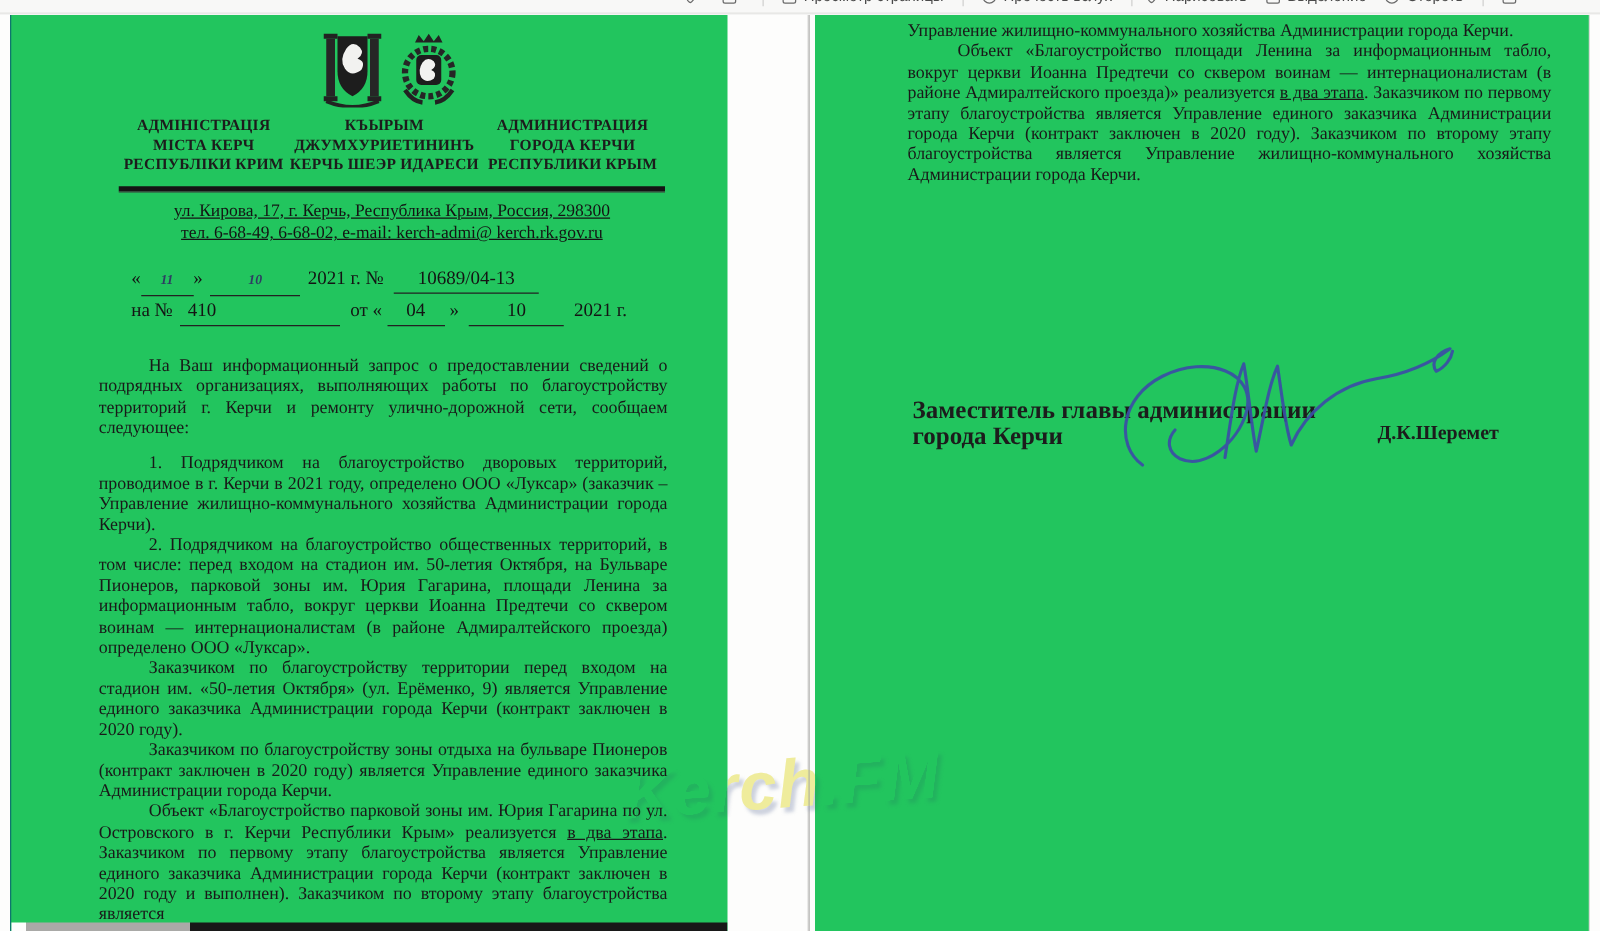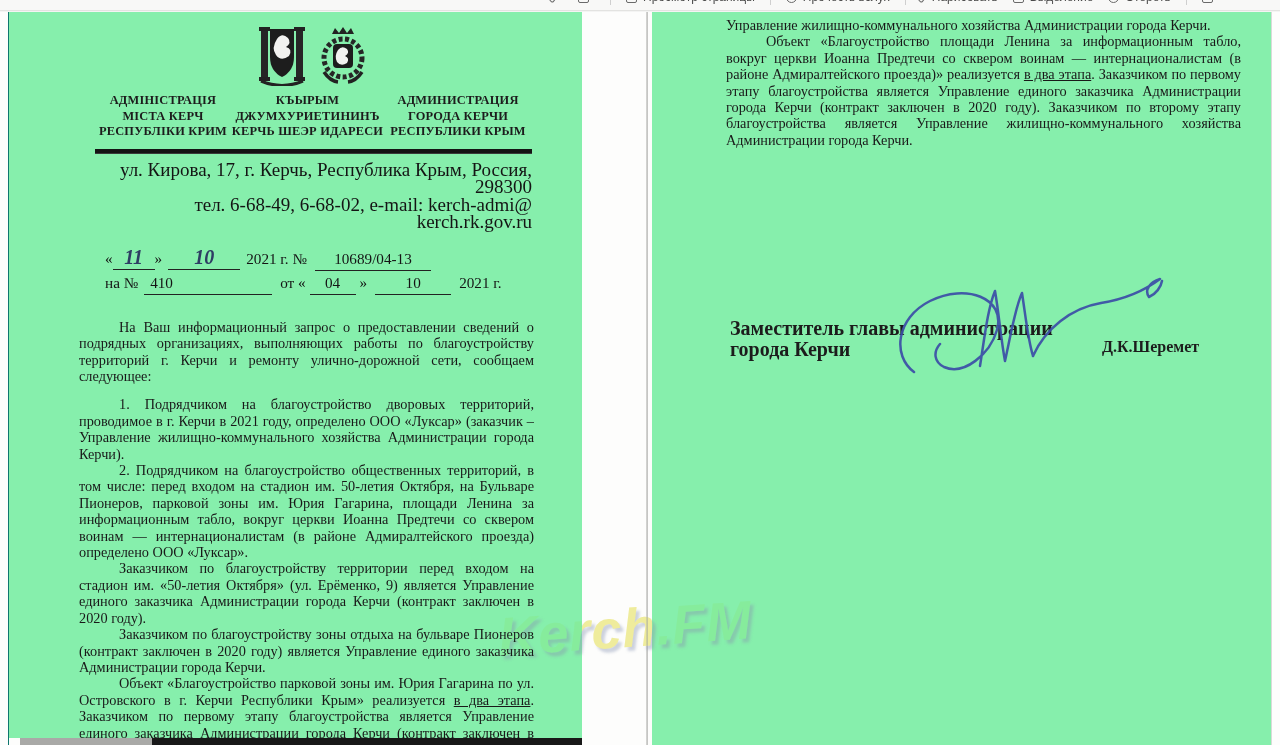--- a/index.html
+++ b/index.html
@@ -20,7 +20,7 @@
 
   
   .doc { position:absolute; top:12px; left:0; right:0; bottom:0; background:#fdfdfc; }
-  .page { position:absolute; top:0; bottom:0; background:#86efac; overflow:hidden; color:#1c1c1c; }
+  .page { position:absolute; top:0; bottom:0; background:#22c55e; overflow:hidden; color:#1c1c1c; }
   .page-left  { left:8px;  width:574px; border-left:1px solid #0f766e; }
   .page-right { left:652px; width:620px; border-right:1px solid #d9d9d7; }
   .divider { position:absolute; left:646px; top:0; bottom:0; width:2px;

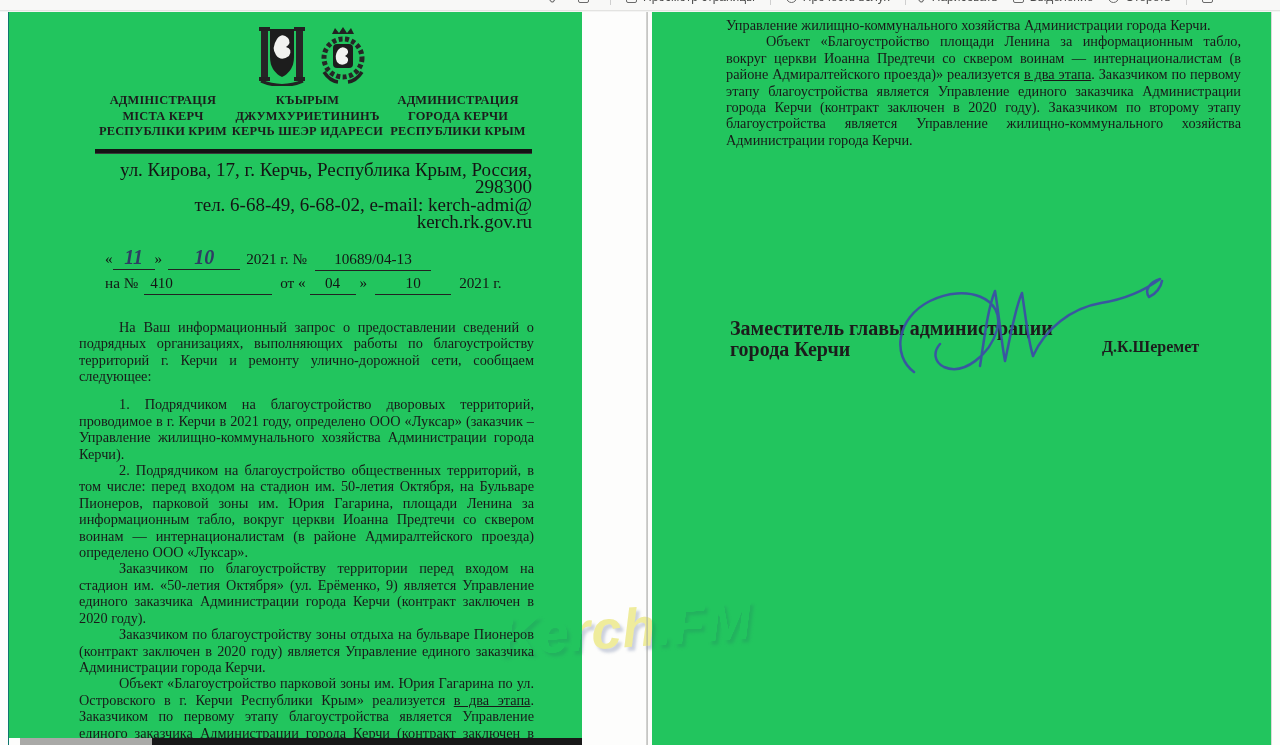--- a/index.html
+++ b/index.html
@@ -34,7 +34,7 @@
   .org-col { white-space:pre-line; }
   .org-col.c1 { width:158px; } .org-col.c2 { width:172px; } .org-col.c3 { width:178px; }
   .rule { margin-top:9px; height:2px; border-top:4px solid #141414; border-bottom:1px solid #3a3a3a; }
-  .address { text-align:right; margin-top:7px; font-size:19px; line-height:17.5px; color:#141414; }
+  .address { text-align:center; margin-top:7px; font-size:14px; line-height:17.5px; color:#141414;text-decoration:underline; }
 
   
   .ref { margin:15px 0 0 96px; font-size:15.2px; line-height:23px; color:#141414; }

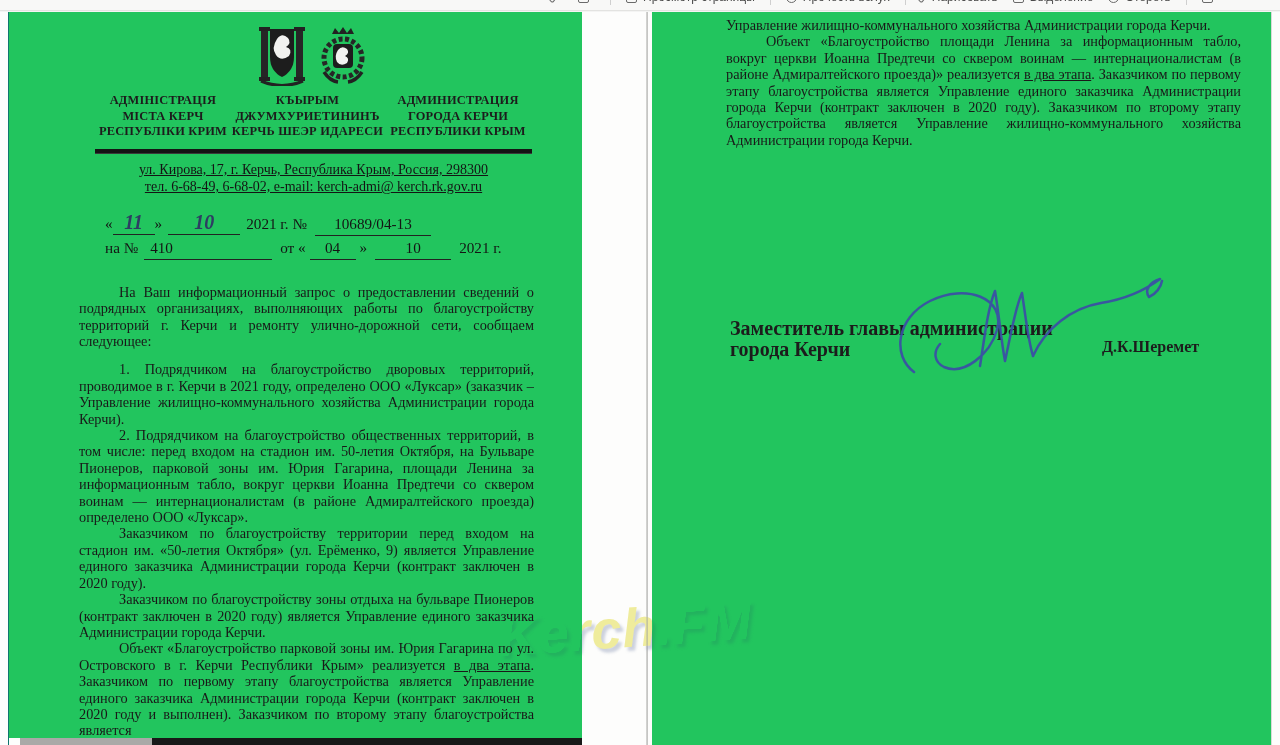--- a/index.html
+++ b/index.html
@@ -43,7 +43,7 @@
   .fld-num { width:116px; margin-left:8px; }
   .fld-in  { width:128px; text-align:left; padding-left:6px; margin:0 8px 0 6px; }
   .fld-day2 { width:46px; margin:0 4px; } .fld-month2 { width:76px; margin:0 8px; }
-  .hand { font-style:italic; font-weight:600; color:#2e3d63; font-size:20px; }
+  .hand { font-style:italic; font-weight:600; color:#2e3d63; font-size:11px; }
 
   
   .addressee { margin:20px 0 0 346px; font-weight:bold; font-size:14.8px; line-height:21.5px; }

